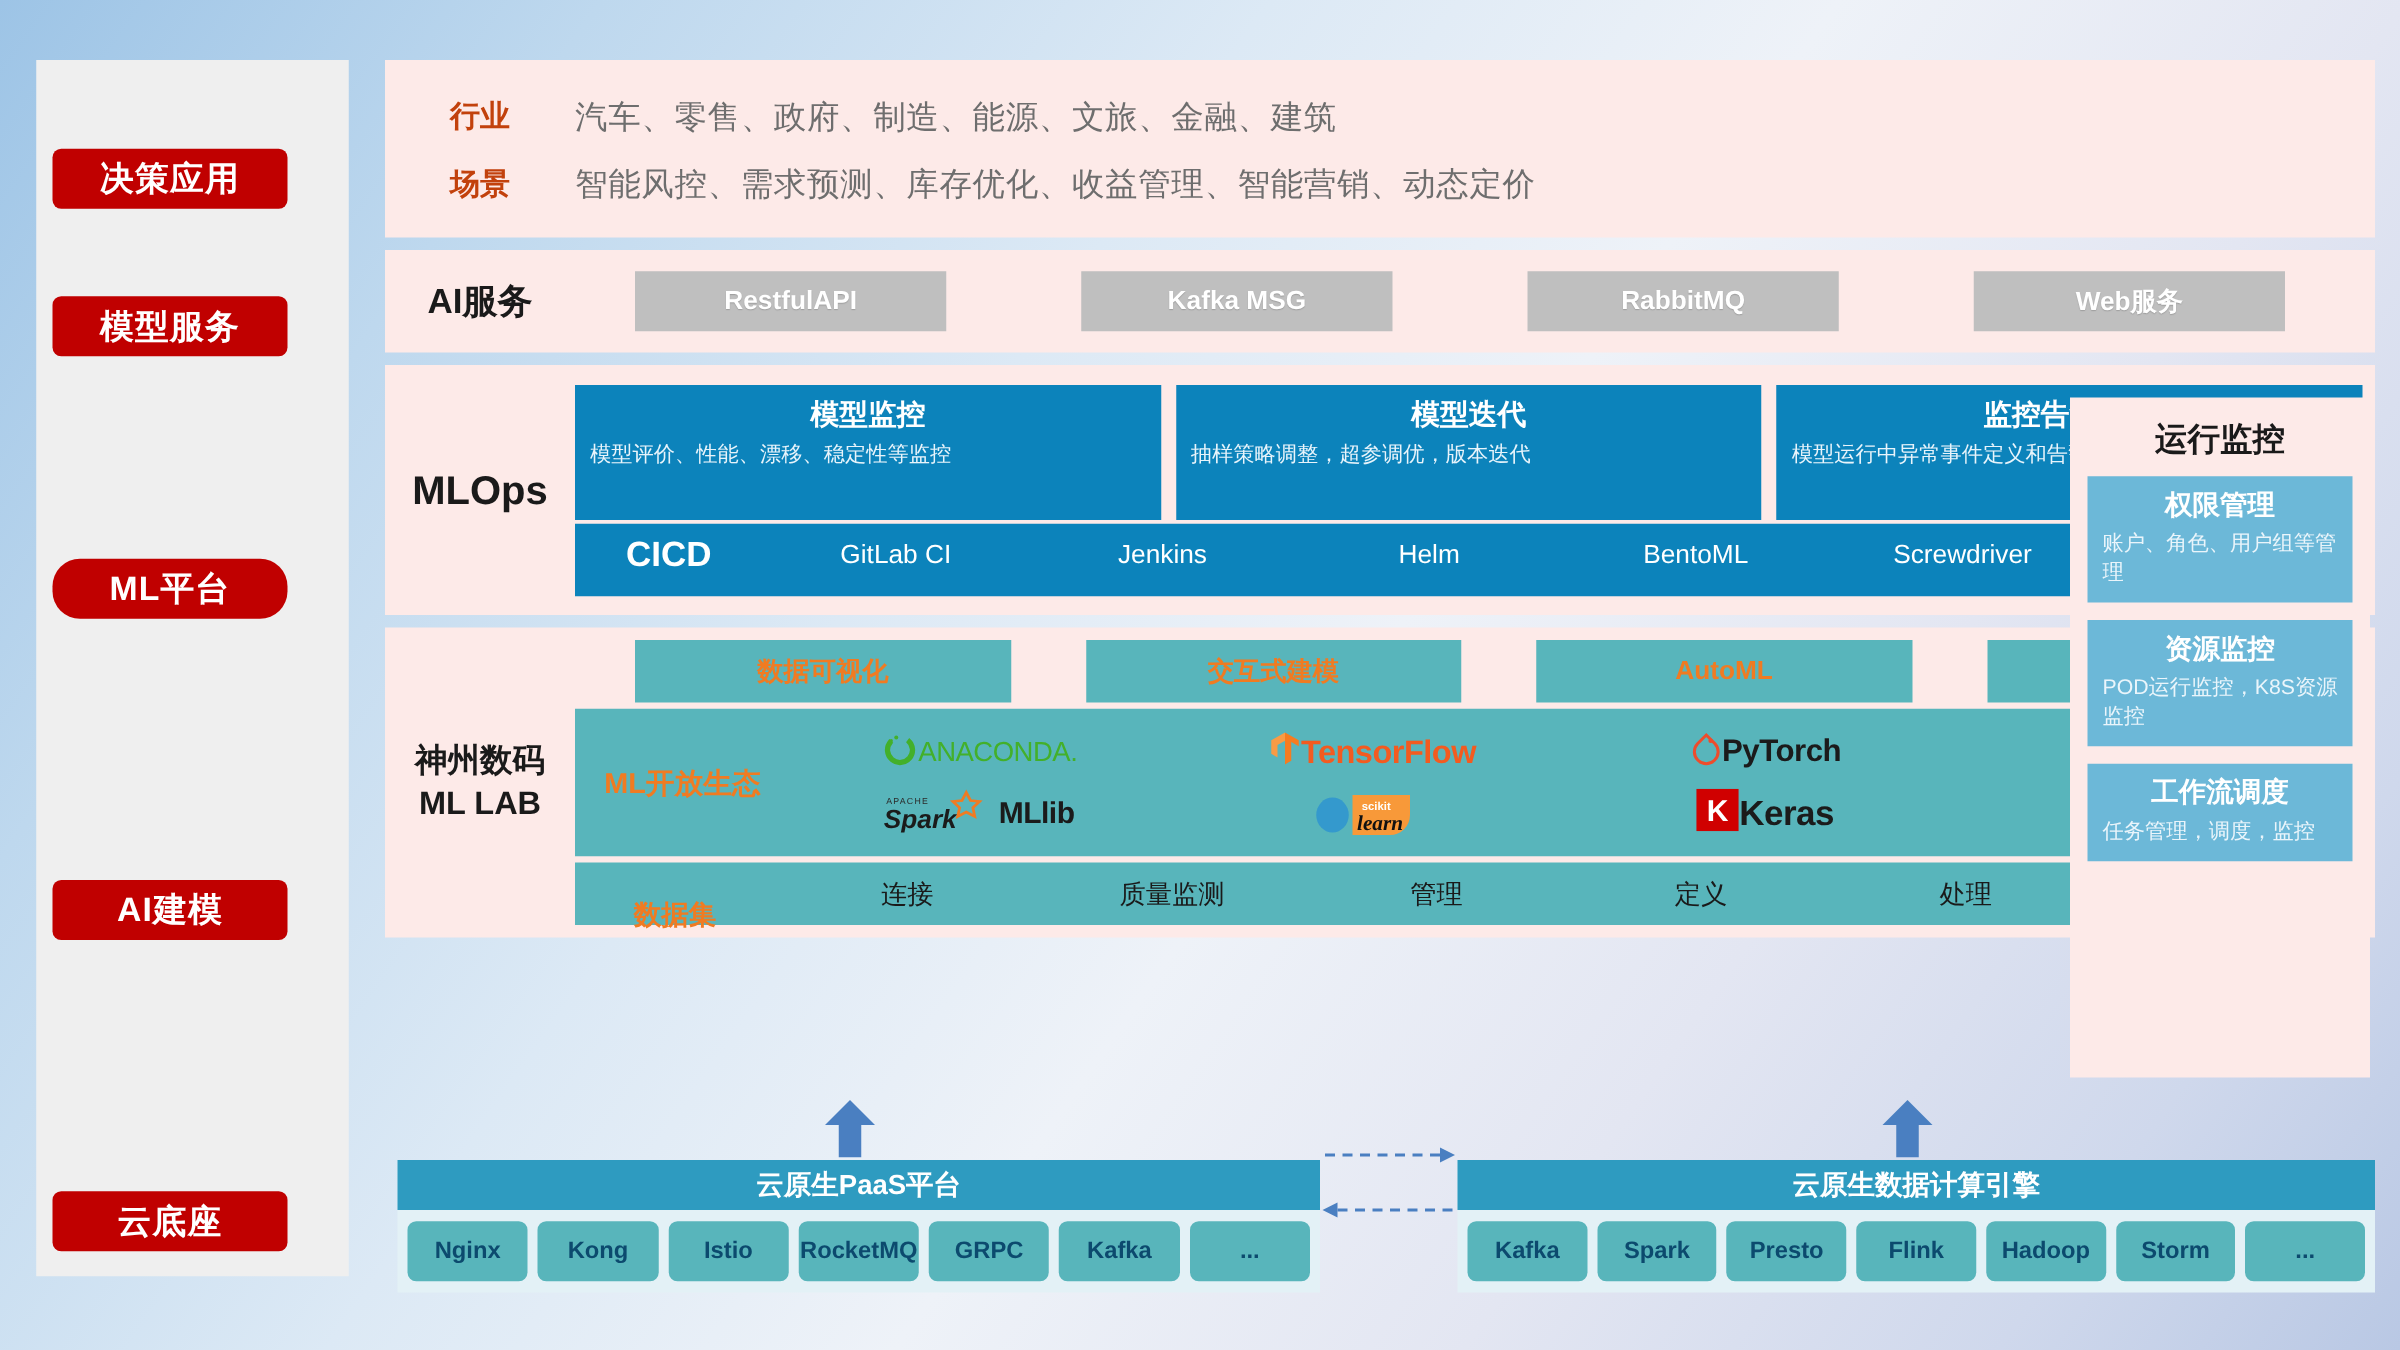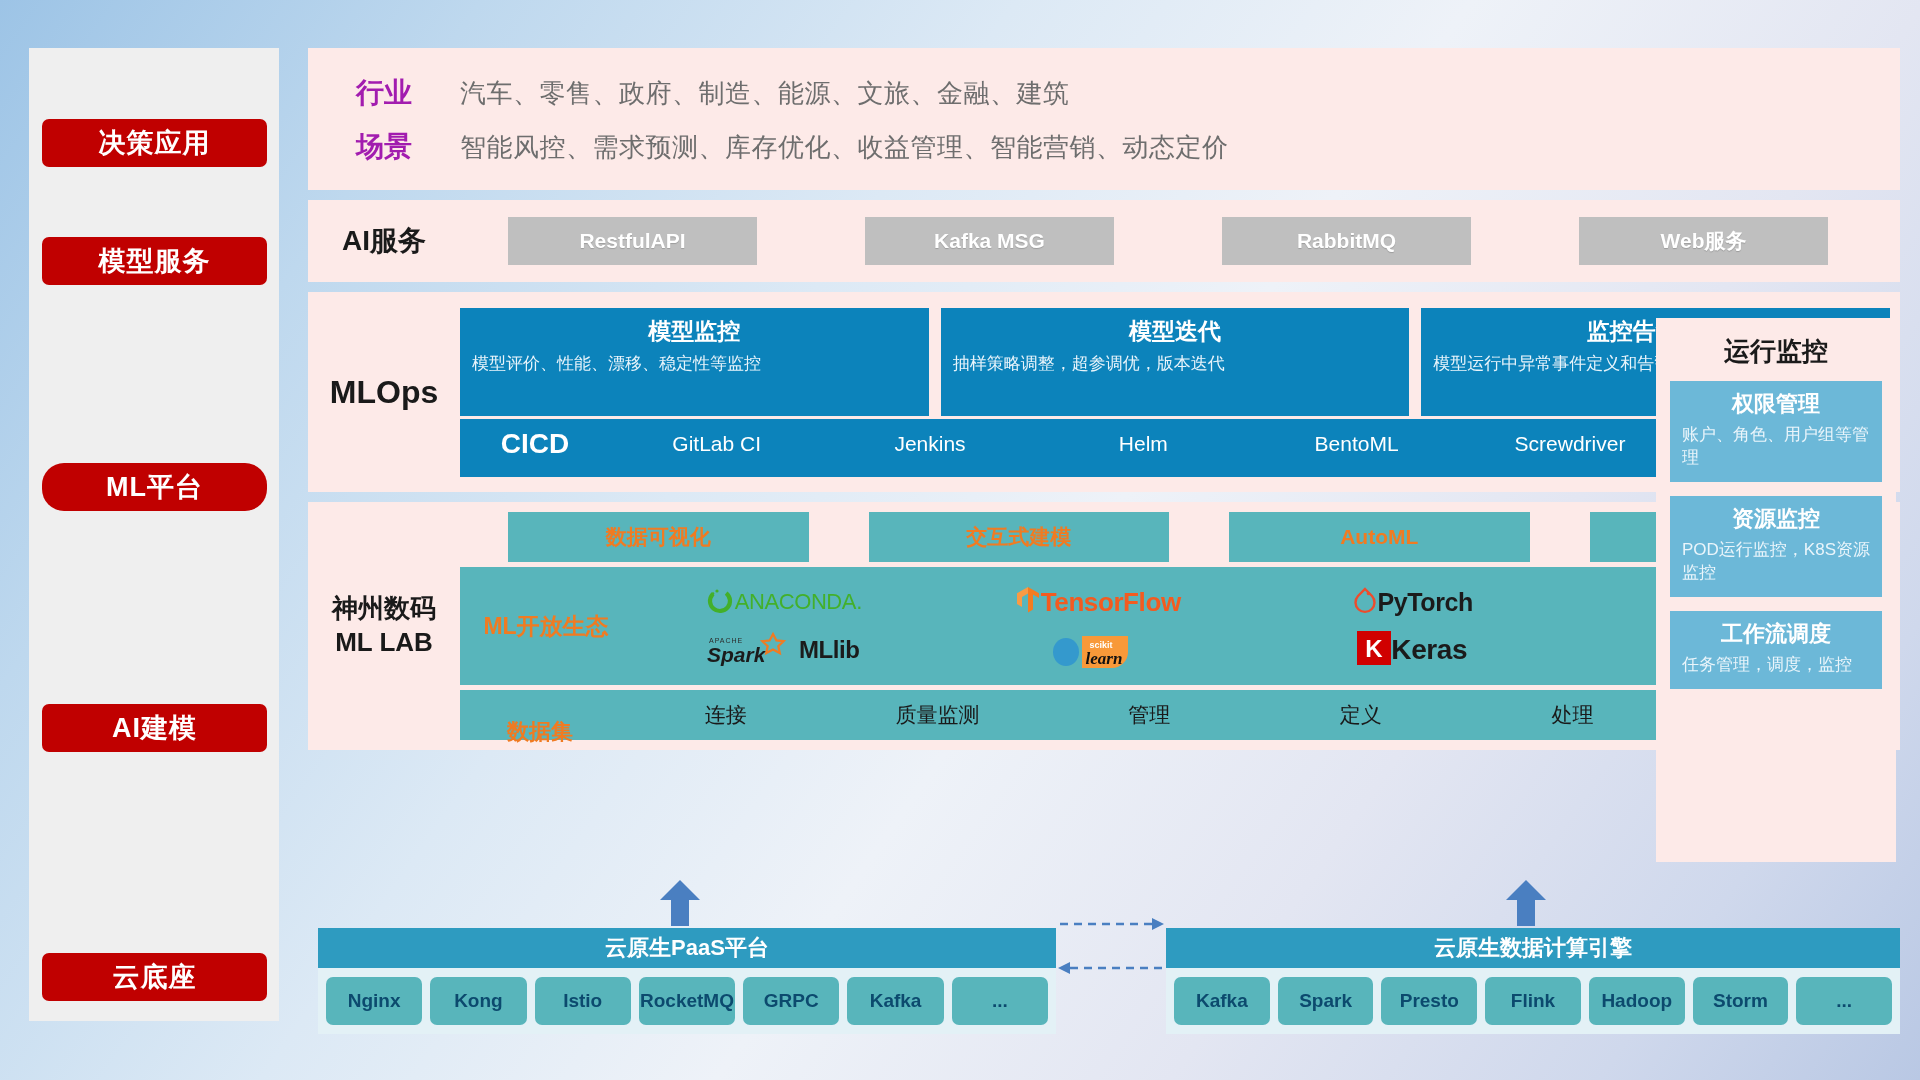--- a/index.html
+++ b/index.html
@@ -39,7 +39,7 @@
   .kv-row { display: flex; align-items: center; height: 54px; }
   .kv-key {
     width: 152px; text-align: center; flex: 0 0 152px;
-    font-size: 28px; font-weight: bold; color: #a21caf;
+    font-size: 24px; font-weight: bold; color: #c2410c;
   }
   .kv-val { font-size: 26px; color: #6e6e6e; letter-spacing: 0.5px; }
 

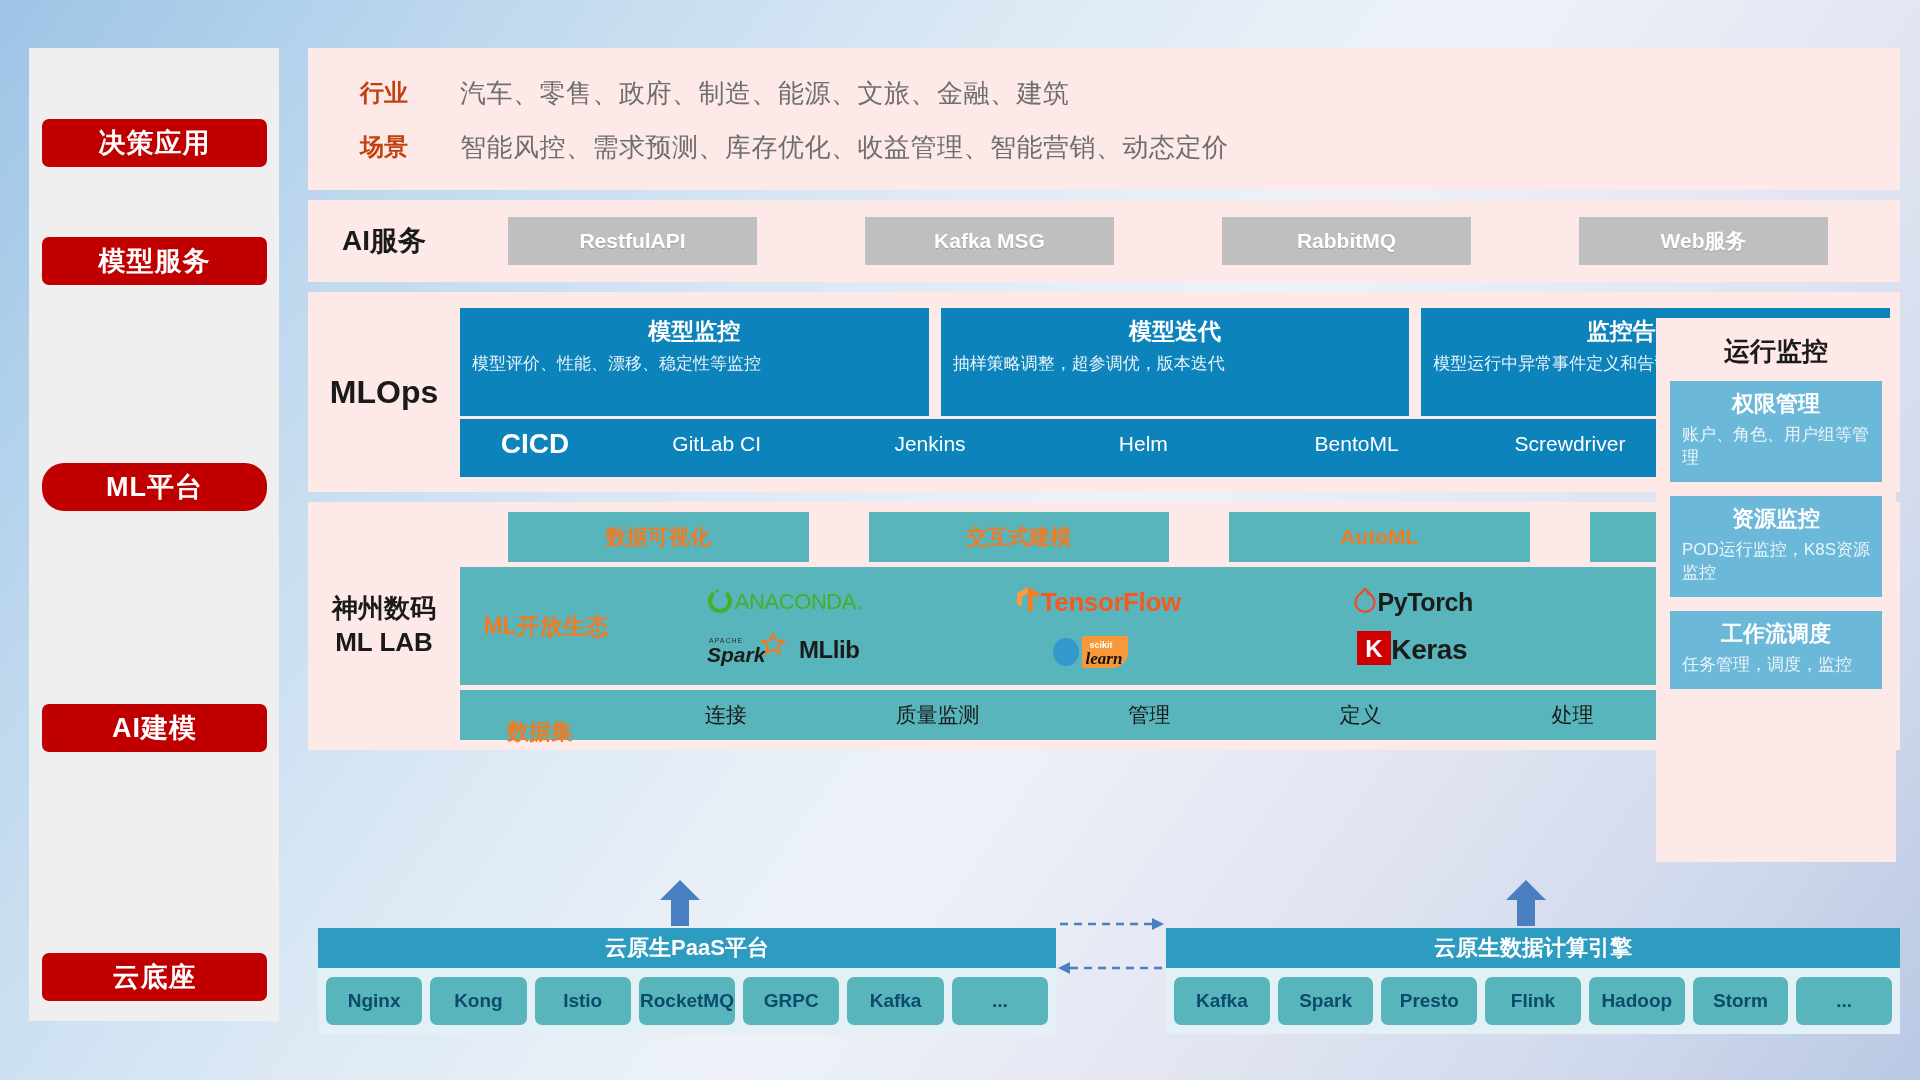--- a/index.html
+++ b/index.html
@@ -17,7 +17,7 @@
     background: #efefef;
   }
   .rail-btn {
-    position: absolute; left: 13px; width: 225px; height: 48px;
+    position: absolute; left: 13px; width: 188px; height: 48px;
     background: #c00000; border-radius: 7px;
     color: #ffffff; font-size: 27px; font-weight: bold;
     display: flex; align-items: center; justify-content: center;

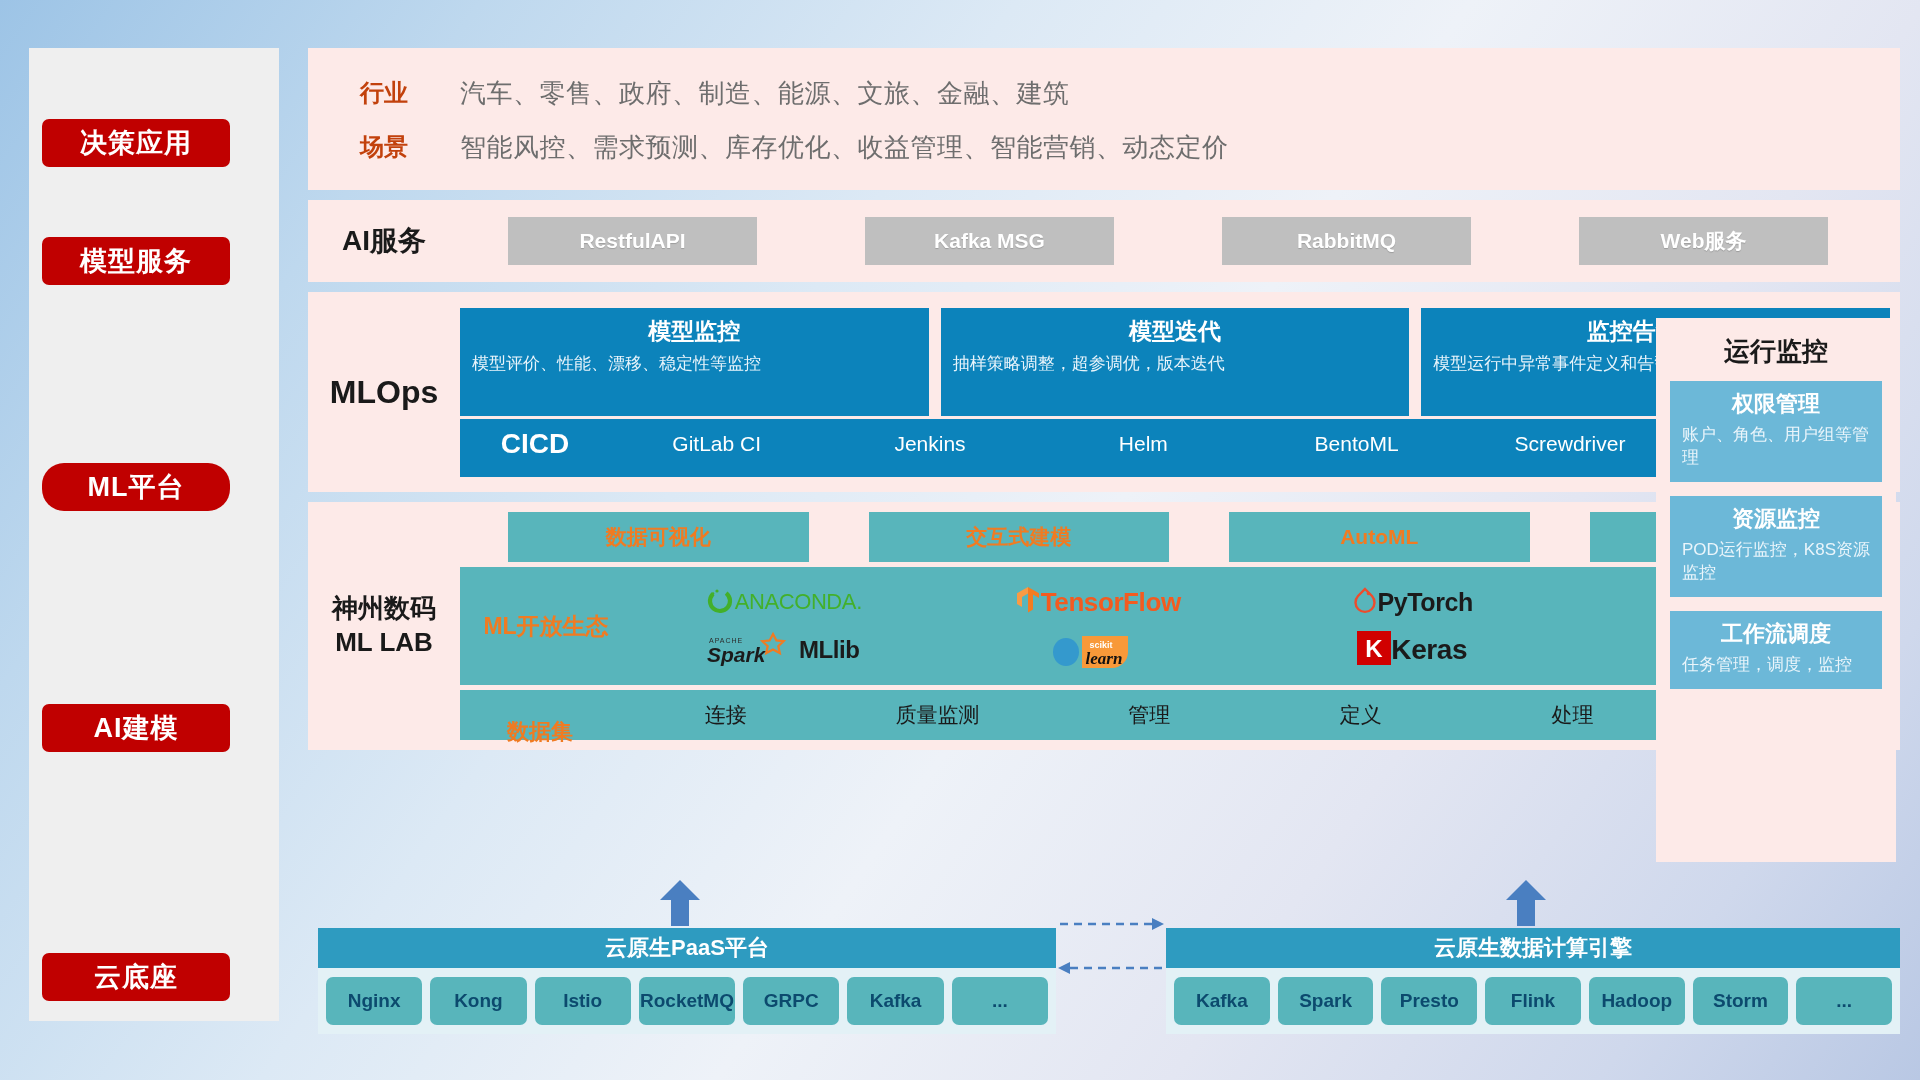--- a/index.html
+++ b/index.html
@@ -25,7 +25,7 @@
   }
   #rail-0 { top: 71px; }
   #rail-1 { top: 189px; }
-  #rail-2 { top: 415px; border-radius: 22px; }
+  #rail-2 { top: 399px; border-radius: 22px; }
   #rail-3 { top: 656px; }
   #rail-4 { top: 905px; }
 

